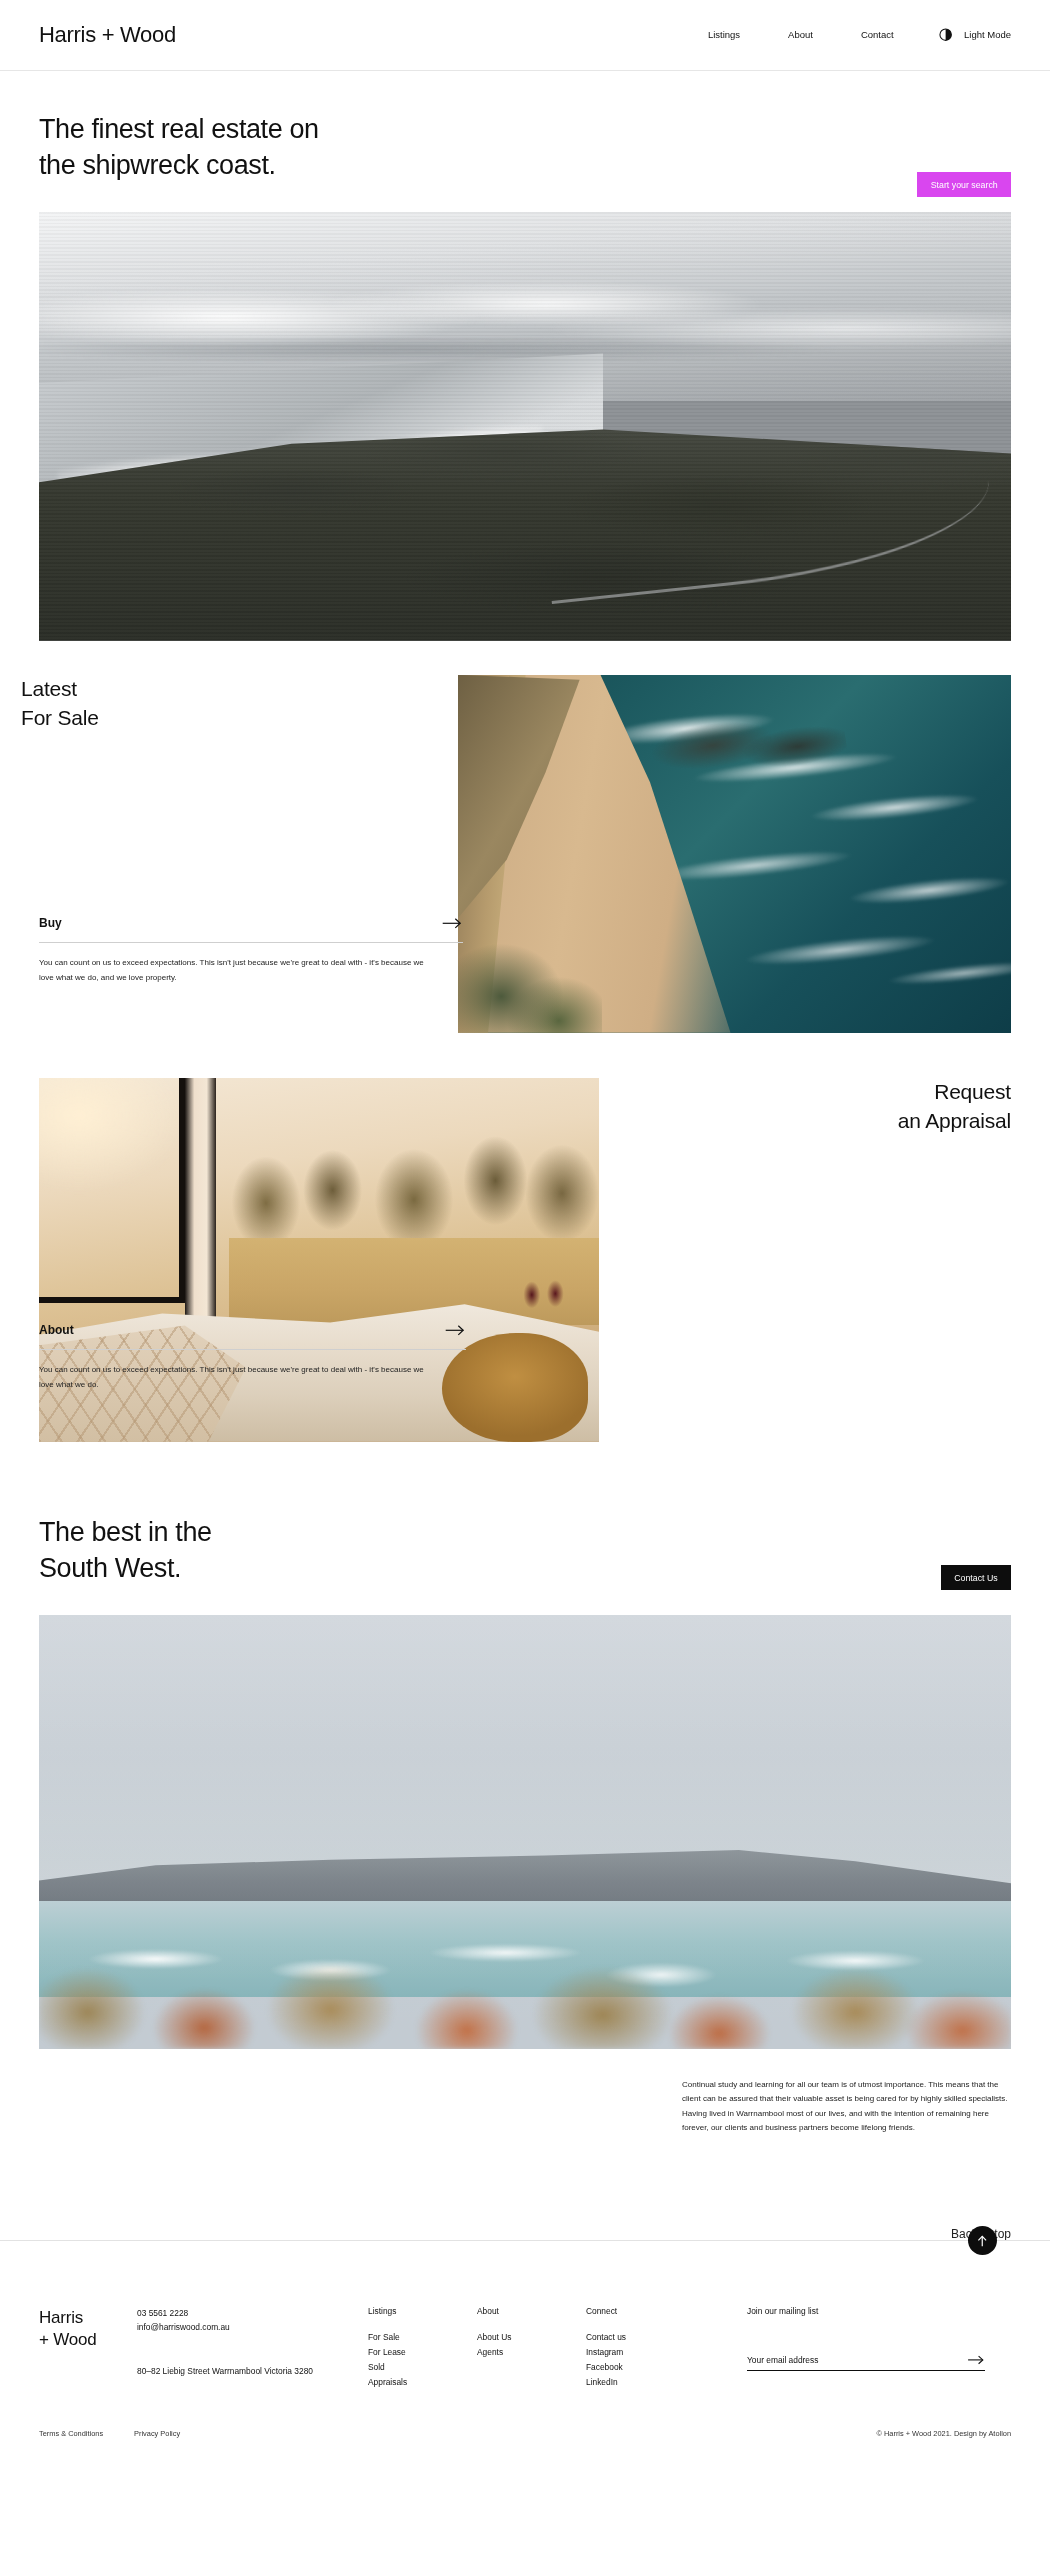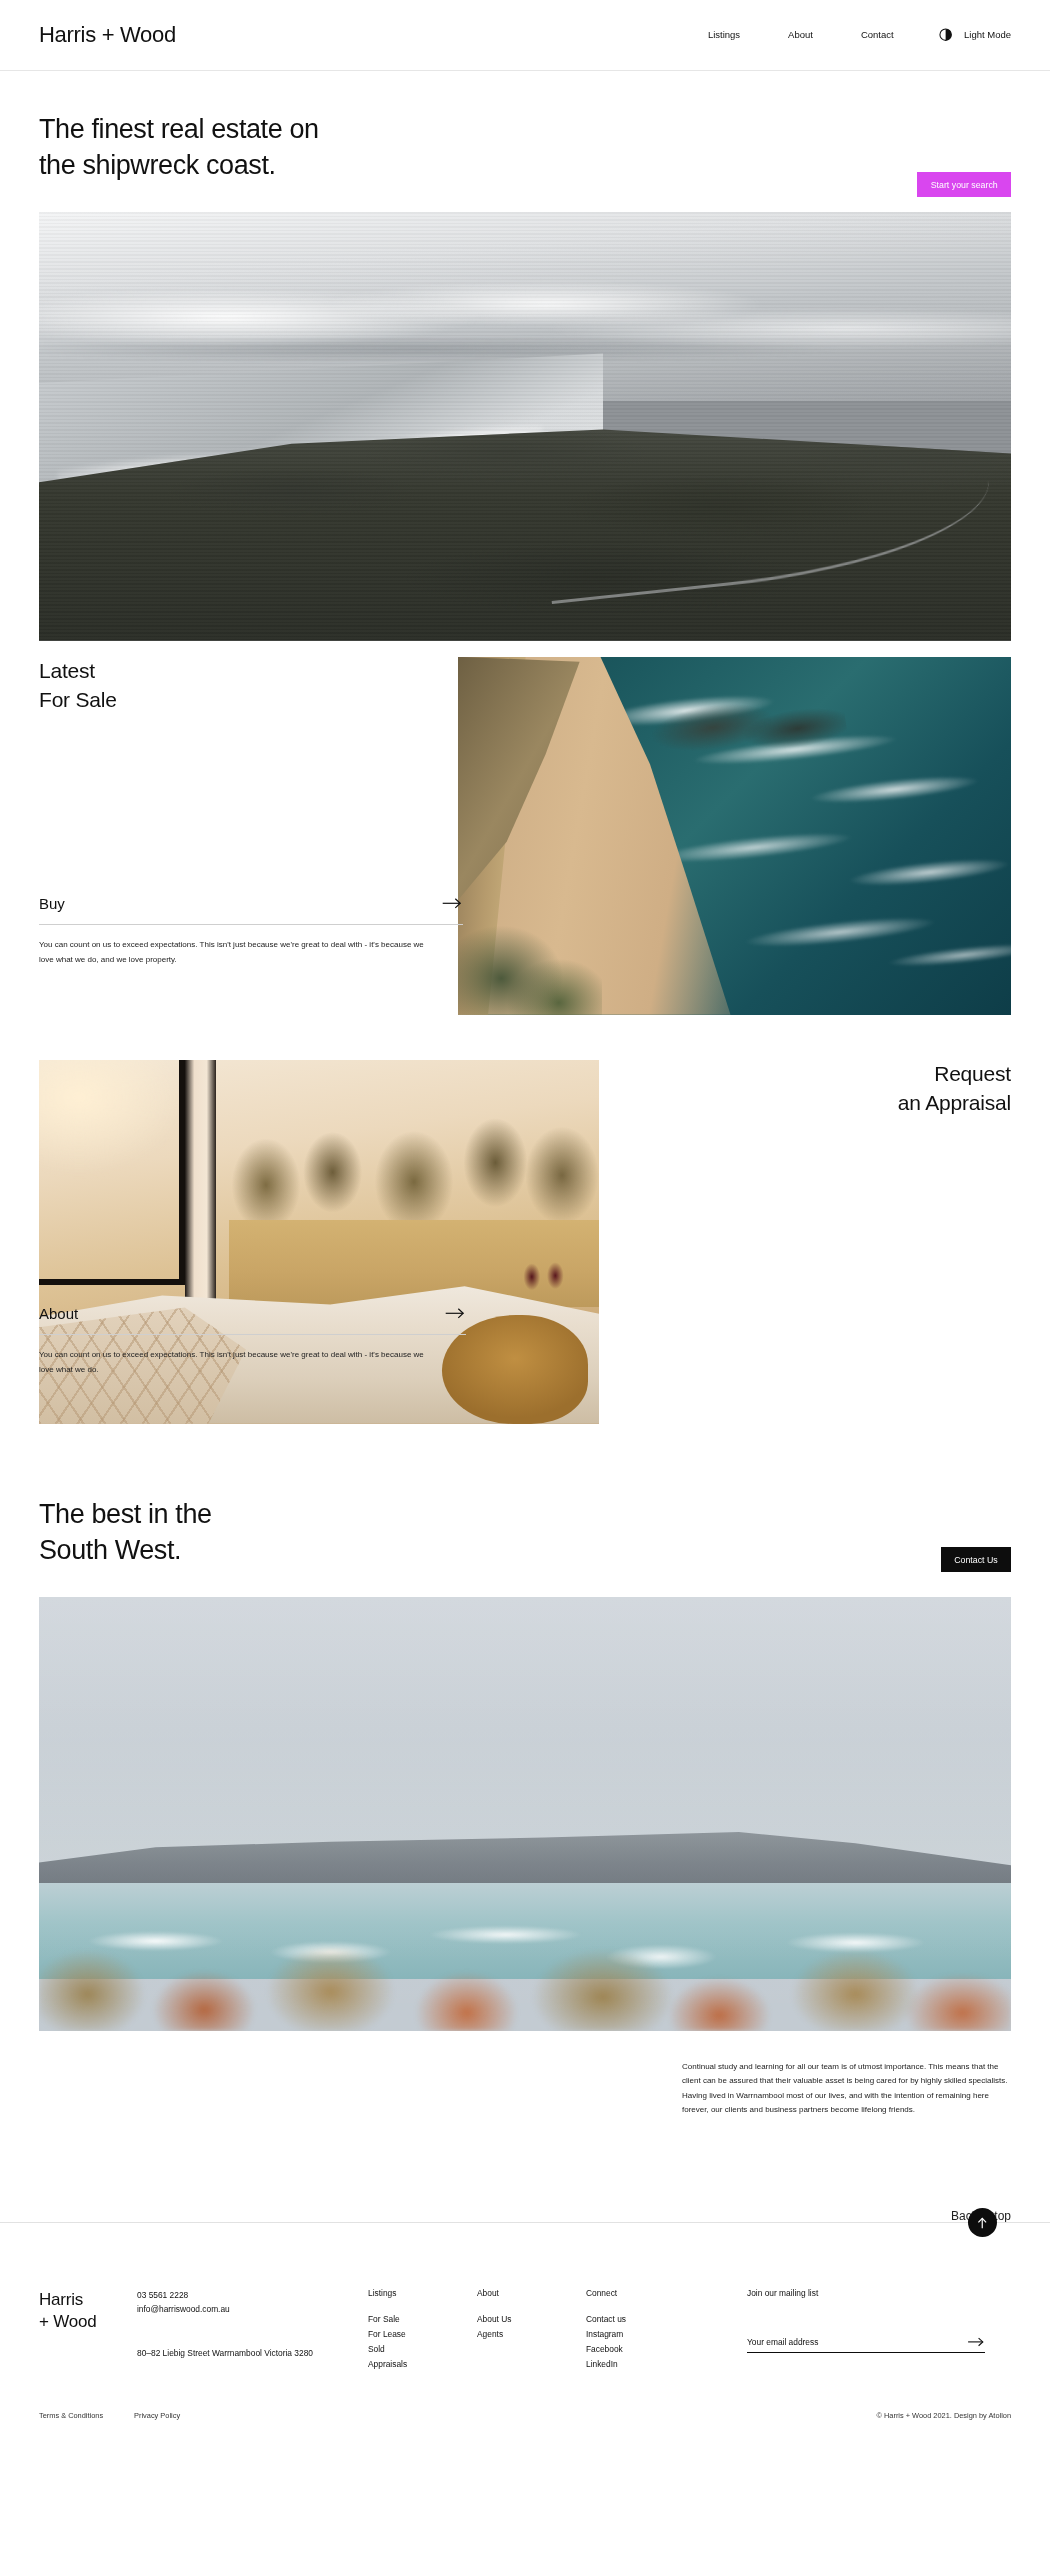--- a/index.html
+++ b/index.html
@@ -107,7 +107,7 @@
   }
 
   
-  .sale-section{ position:relative; padding:0 39px; margin-top:16px; height:378px; }
+  .sale-section{ position:relative; padding:0 21px; margin-top:34px; height:378px; }
   .sale-heading{
     font-size:21px; line-height:1.37; font-weight:400; letter-spacing:-0.2px;
     color:#111; white-space:pre-line;

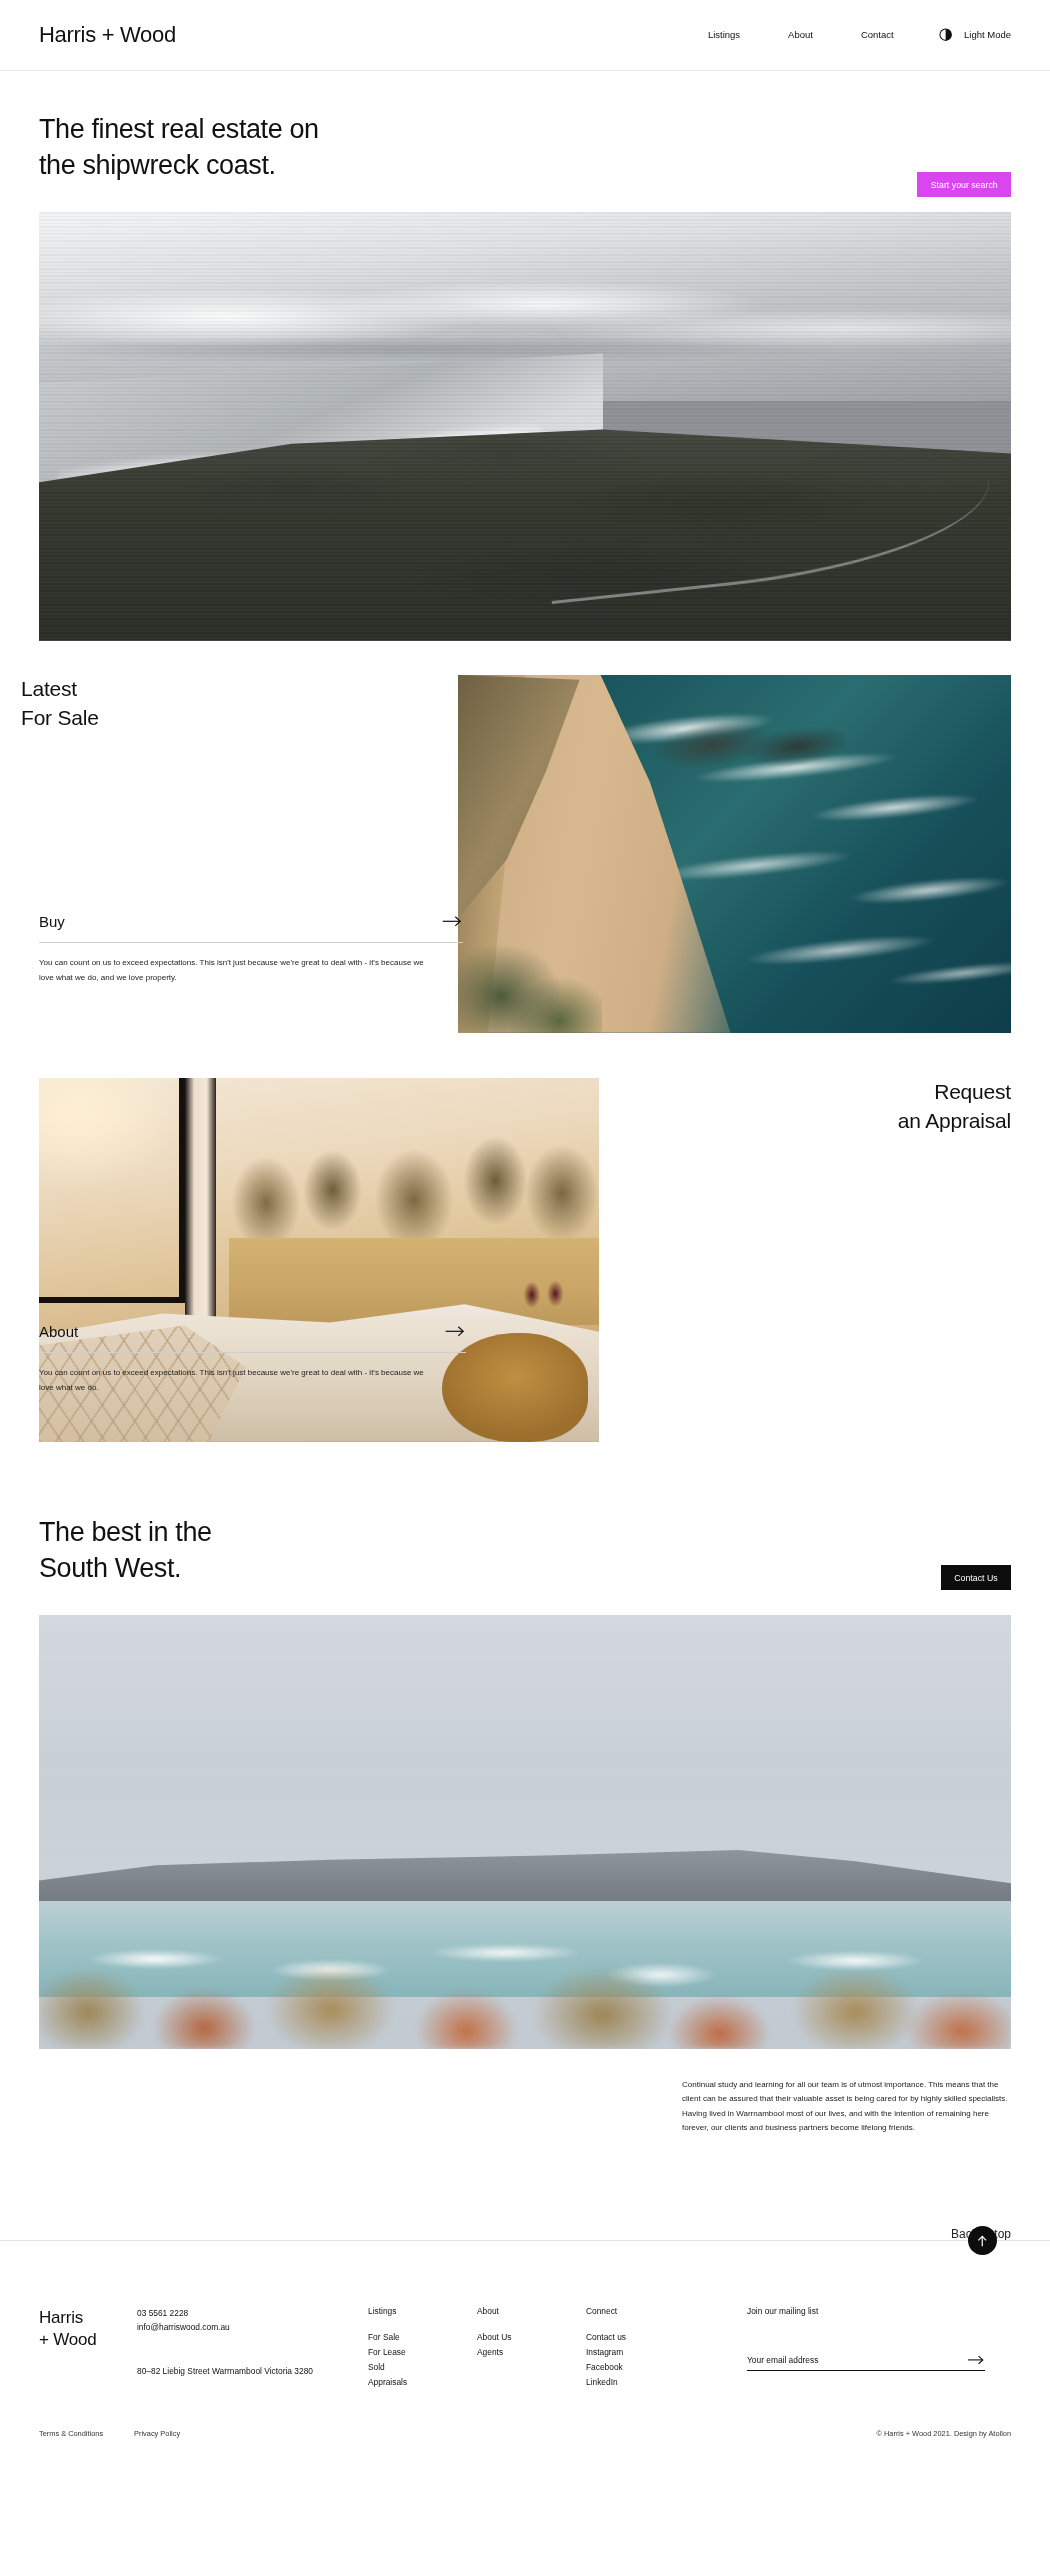--- a/index.html
+++ b/index.html
@@ -119,7 +119,7 @@
     display:flex; align-items:center; justify-content:space-between;
     padding-bottom:12px;
   }
-  .link-label{ font-size:15px; font-weight:400; color:#111; }
+  .link-label{ font-size:12px; font-weight:700; color:#111; }
   .arrow-right{ width:21px; height:12.6px; display:block; }
   .hr-line{ height:0.7px; background:#cfcfcf; width:100%; }
   .link-body{

